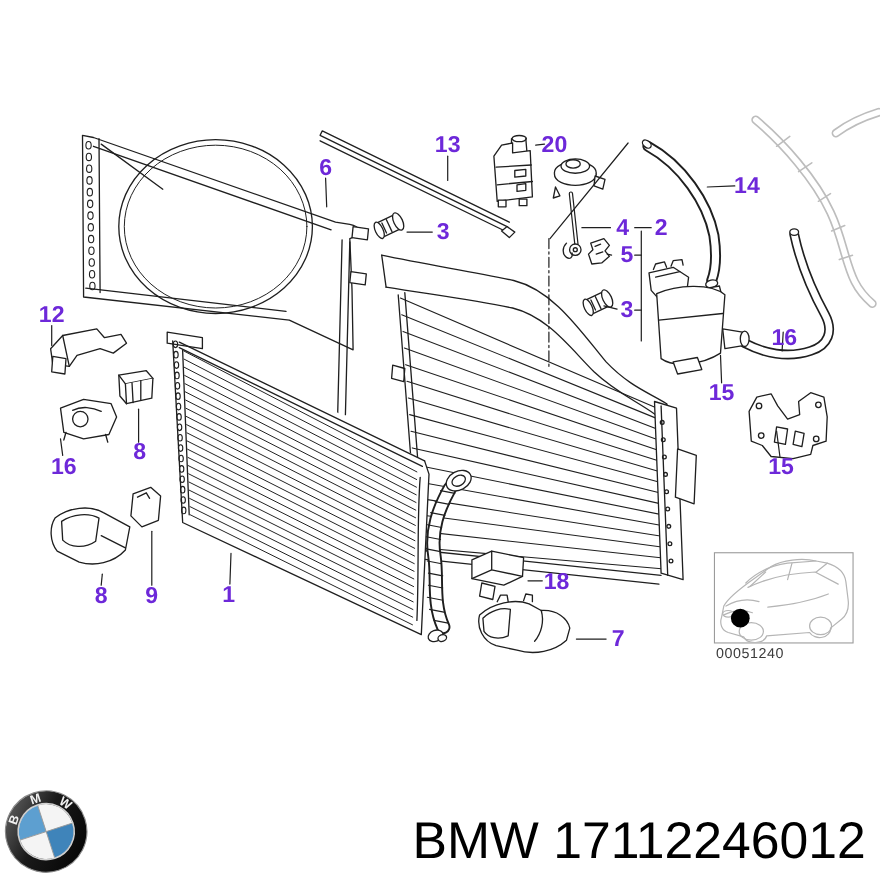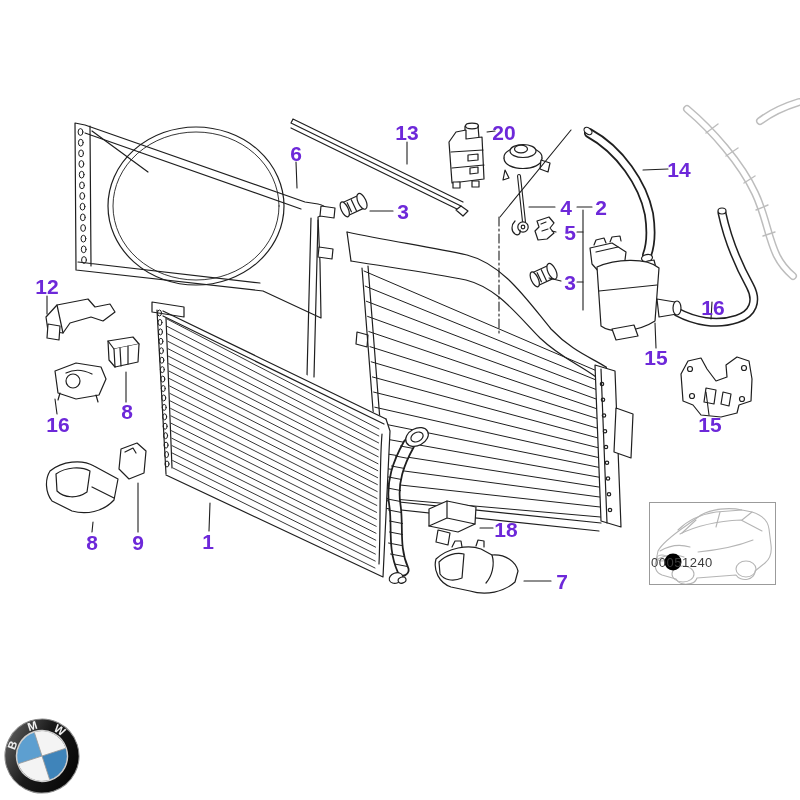--- a/index.html
+++ b/index.html
@@ -12,7 +12,7 @@
            font-family:Liberation Sans, sans-serif;white-space:nowrap;}
   .car-box{position:absolute;left:649px;top:502px;width:127px;height:83px;
            border:1px solid #9b9b9b;background:#fff;box-sizing:border-box;}
-  .car-code{position:absolute;left:651px;top:555px;font-size:13px;color:#3c3c3c;
+  .car-code{position:absolute;left:651px;top:586px;font-size:13px;color:#3c3c3c;
             letter-spacing:0.5px;font-family:"Liberation Sans", sans-serif;}
   .footer-text{position:absolute;top:736px;right:13px;font-size:47px;color:#000;
                font-family:"Liberation Sans", sans-serif;letter-spacing:0px;}

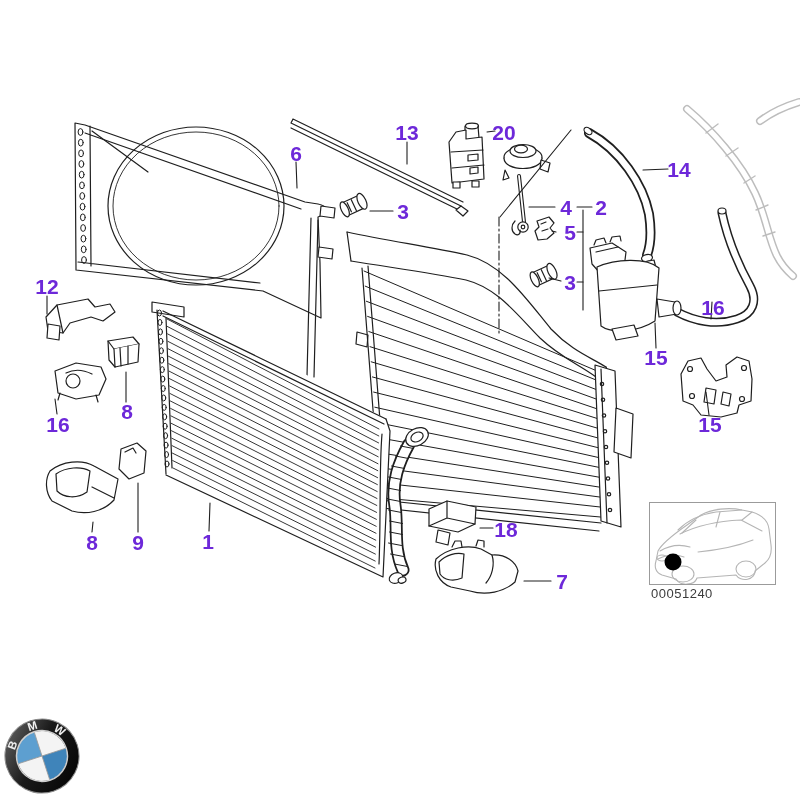--- a/index.html
+++ b/index.html
@@ -382,6 +382,7 @@
       </g>
     </svg>
   </div>
+  <div class="footer-text">BMW 17112246012</div>
 
 </div>
 

